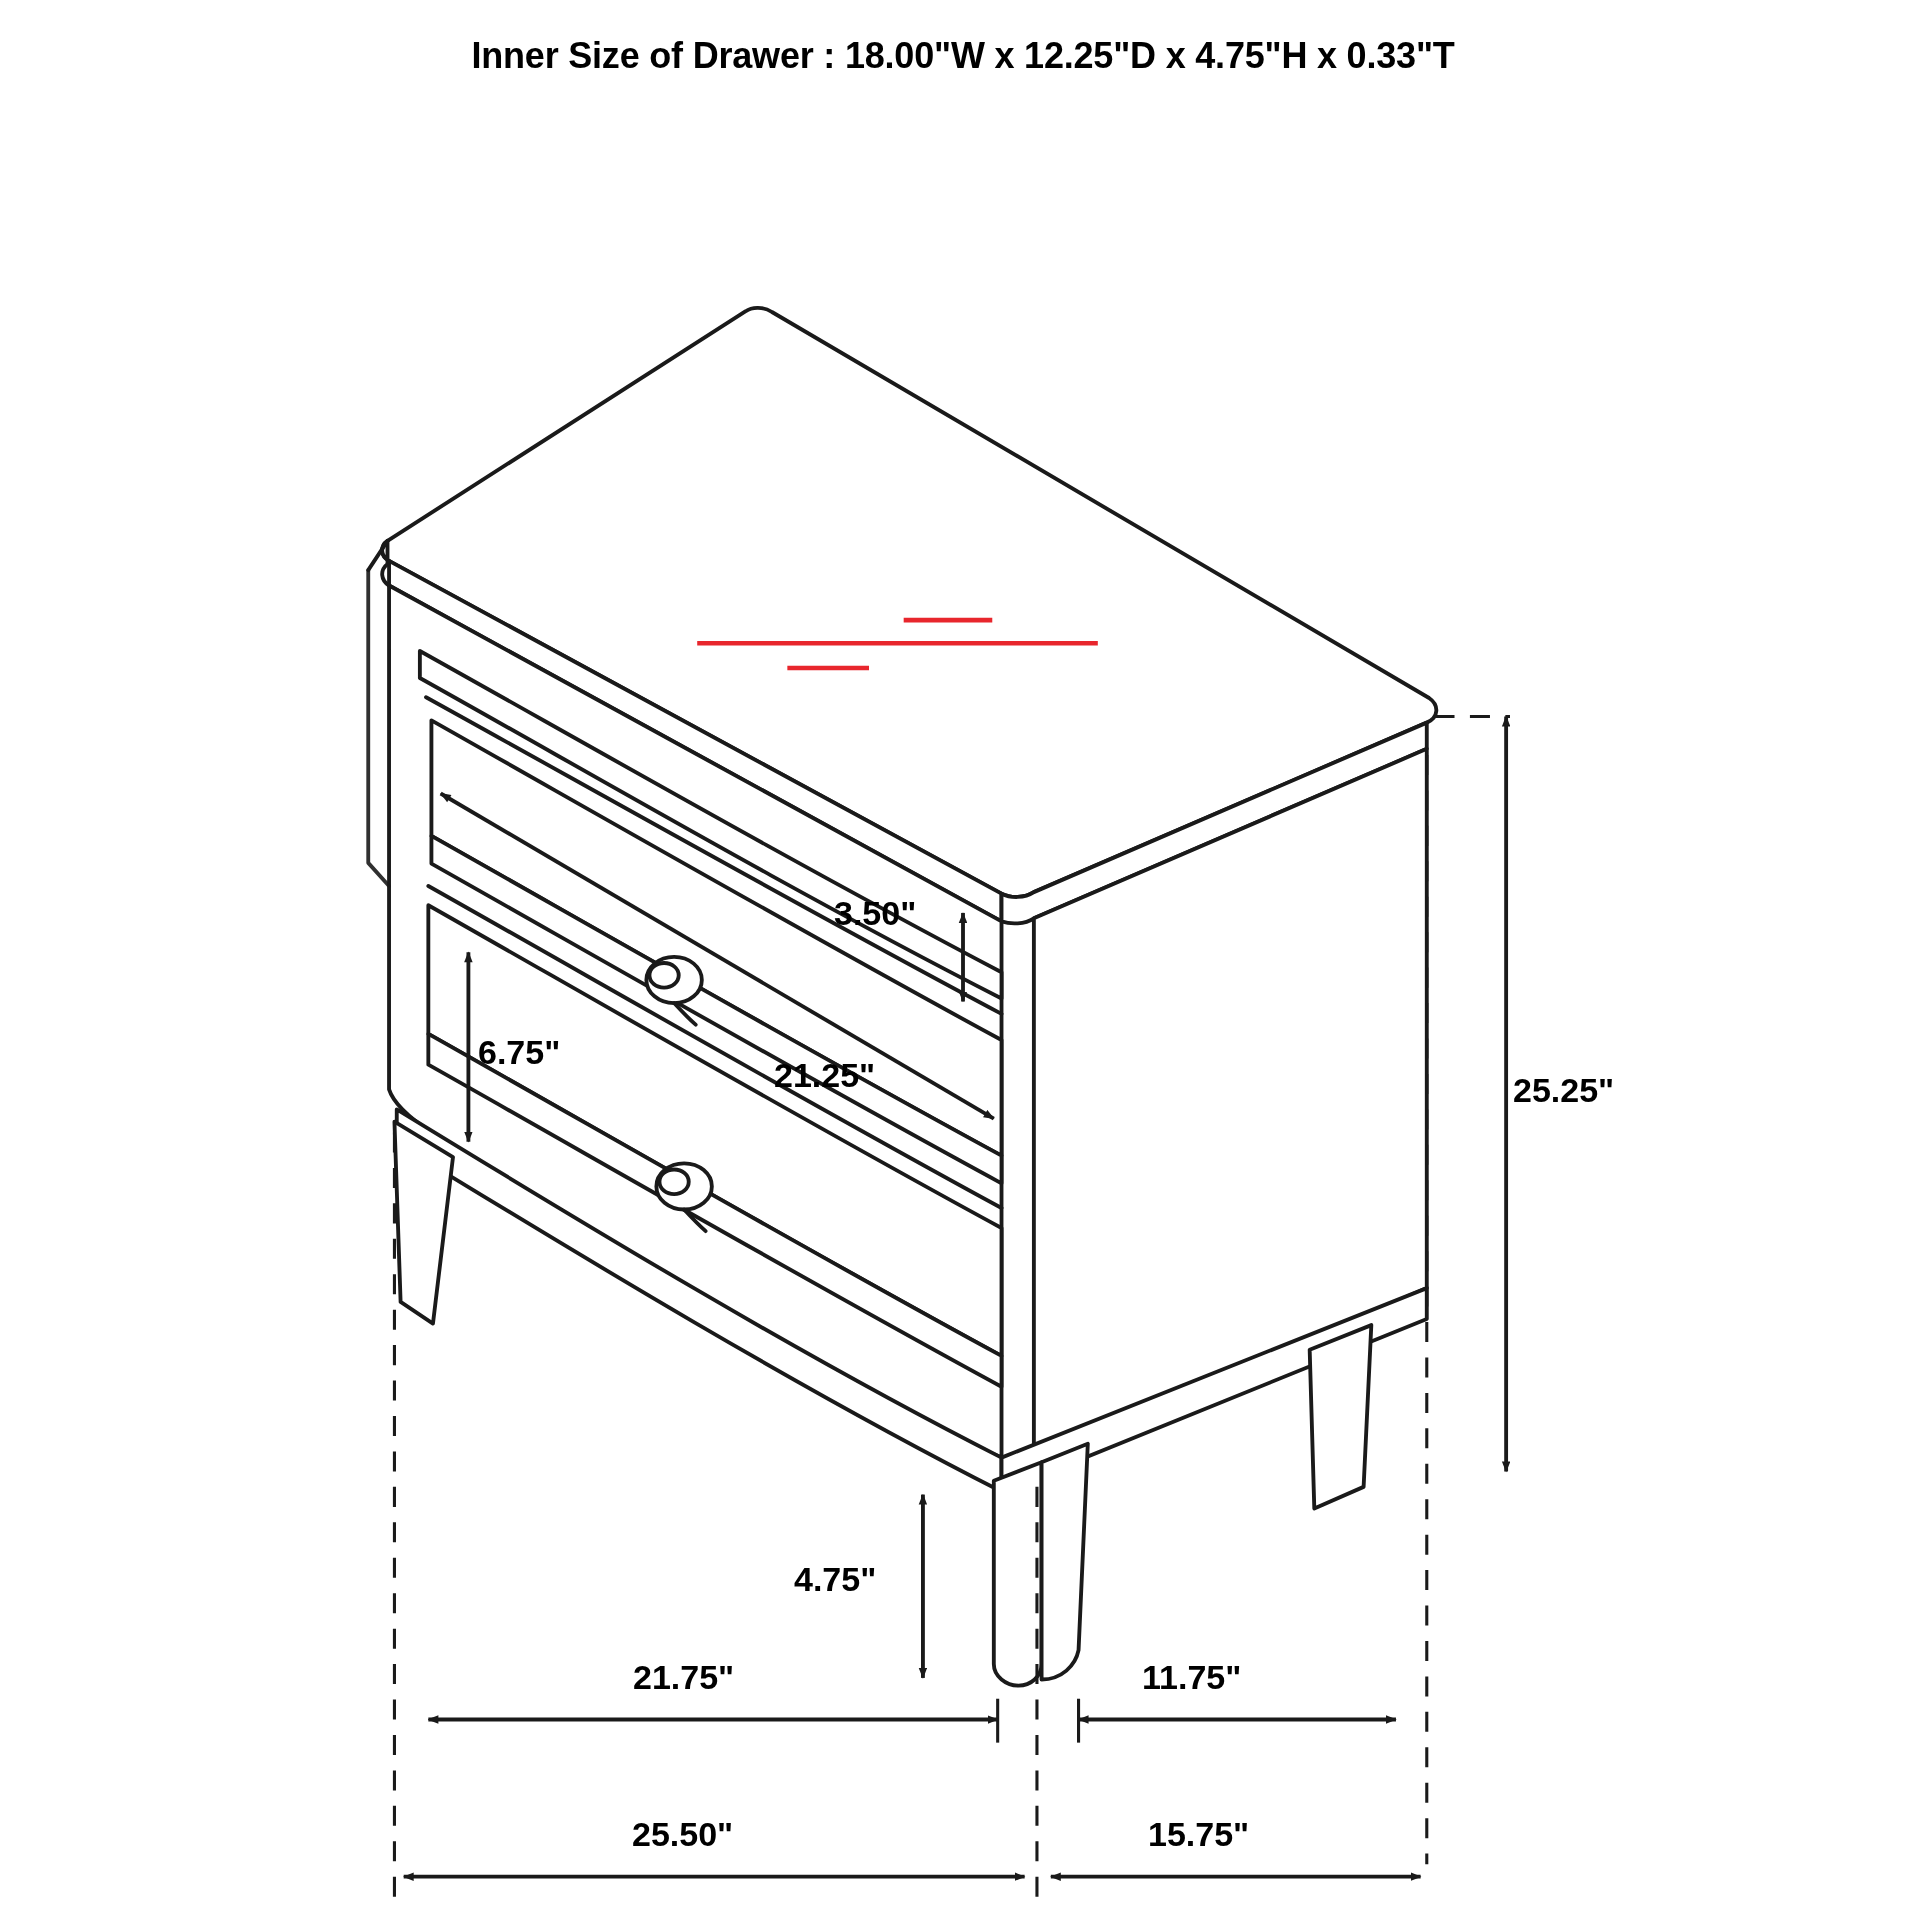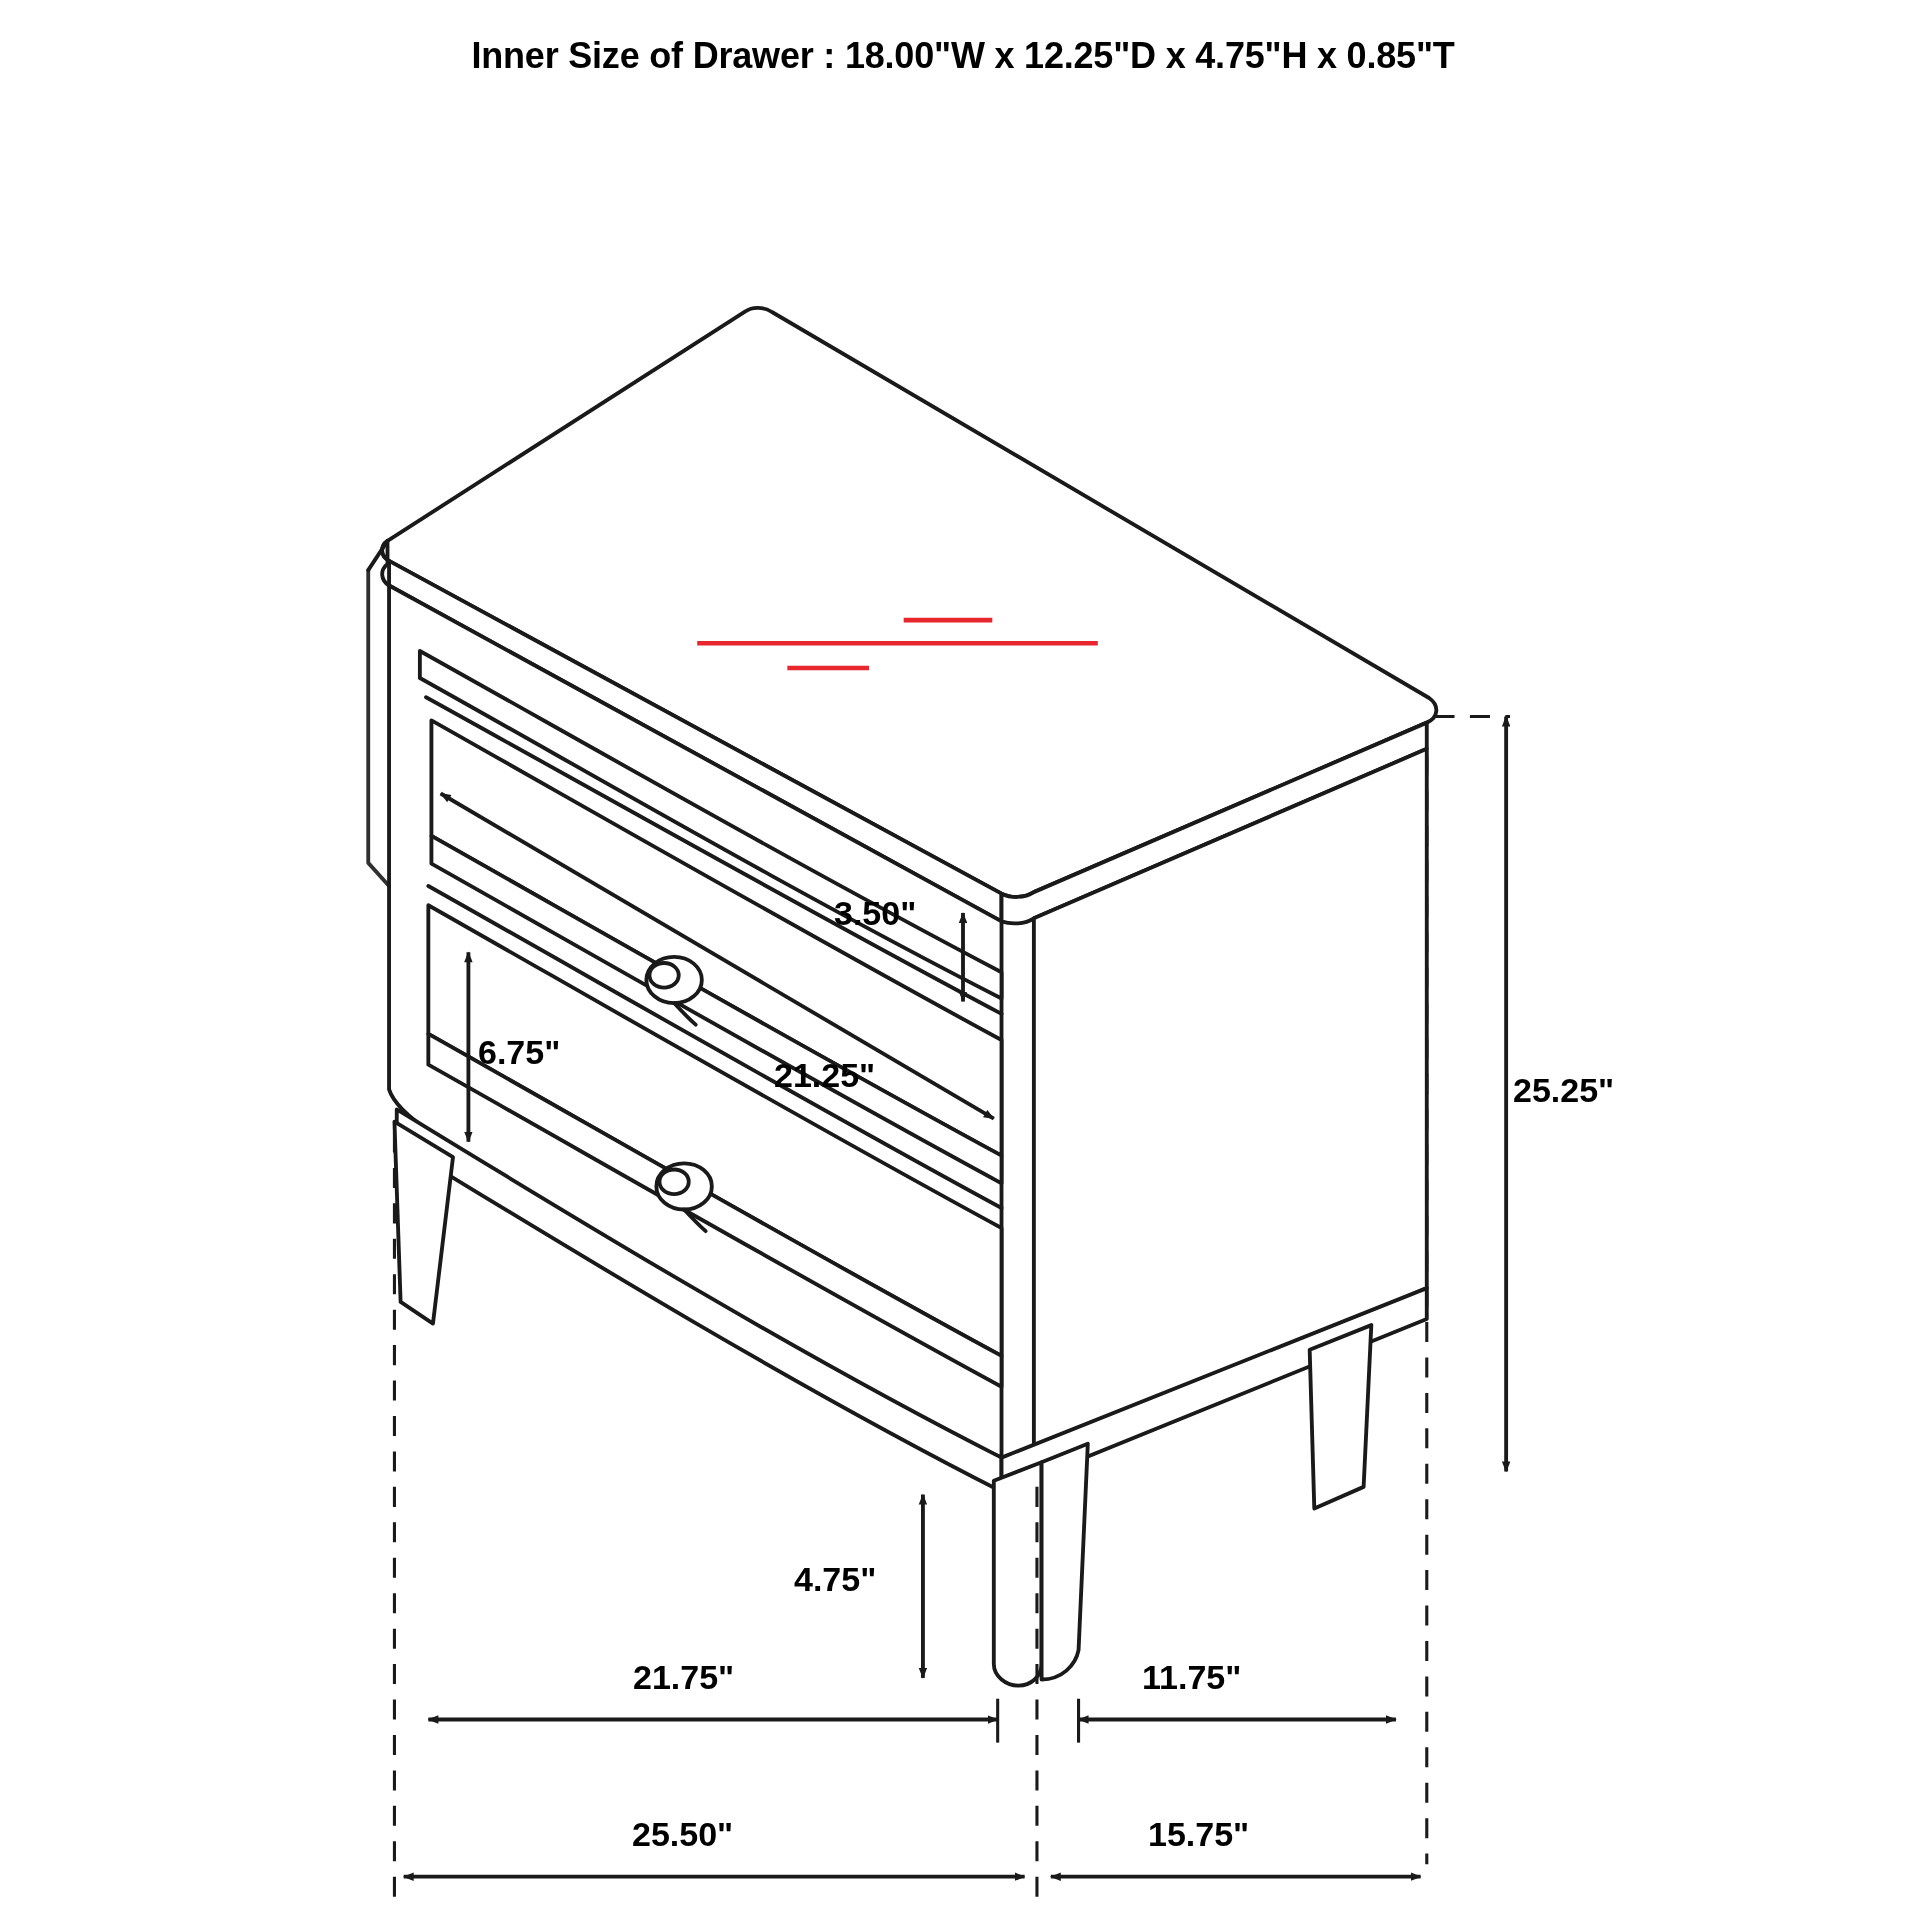--- a/index.html
+++ b/index.html
@@ -48,7 +48,7 @@
 
 <div id="stage">
 
-  <div id="title">Inner Size of Drawer : 18.00"W x 12.25"D x 4.75"H x 0.85"T</div>
+  <div id="title">Inner Size of Drawer : 18.00"W x 12.25"D x 4.75"H x 0.33"T</div>
 
   <svg id="drawing" viewBox="0 0 2500 2500">
     <defs>

